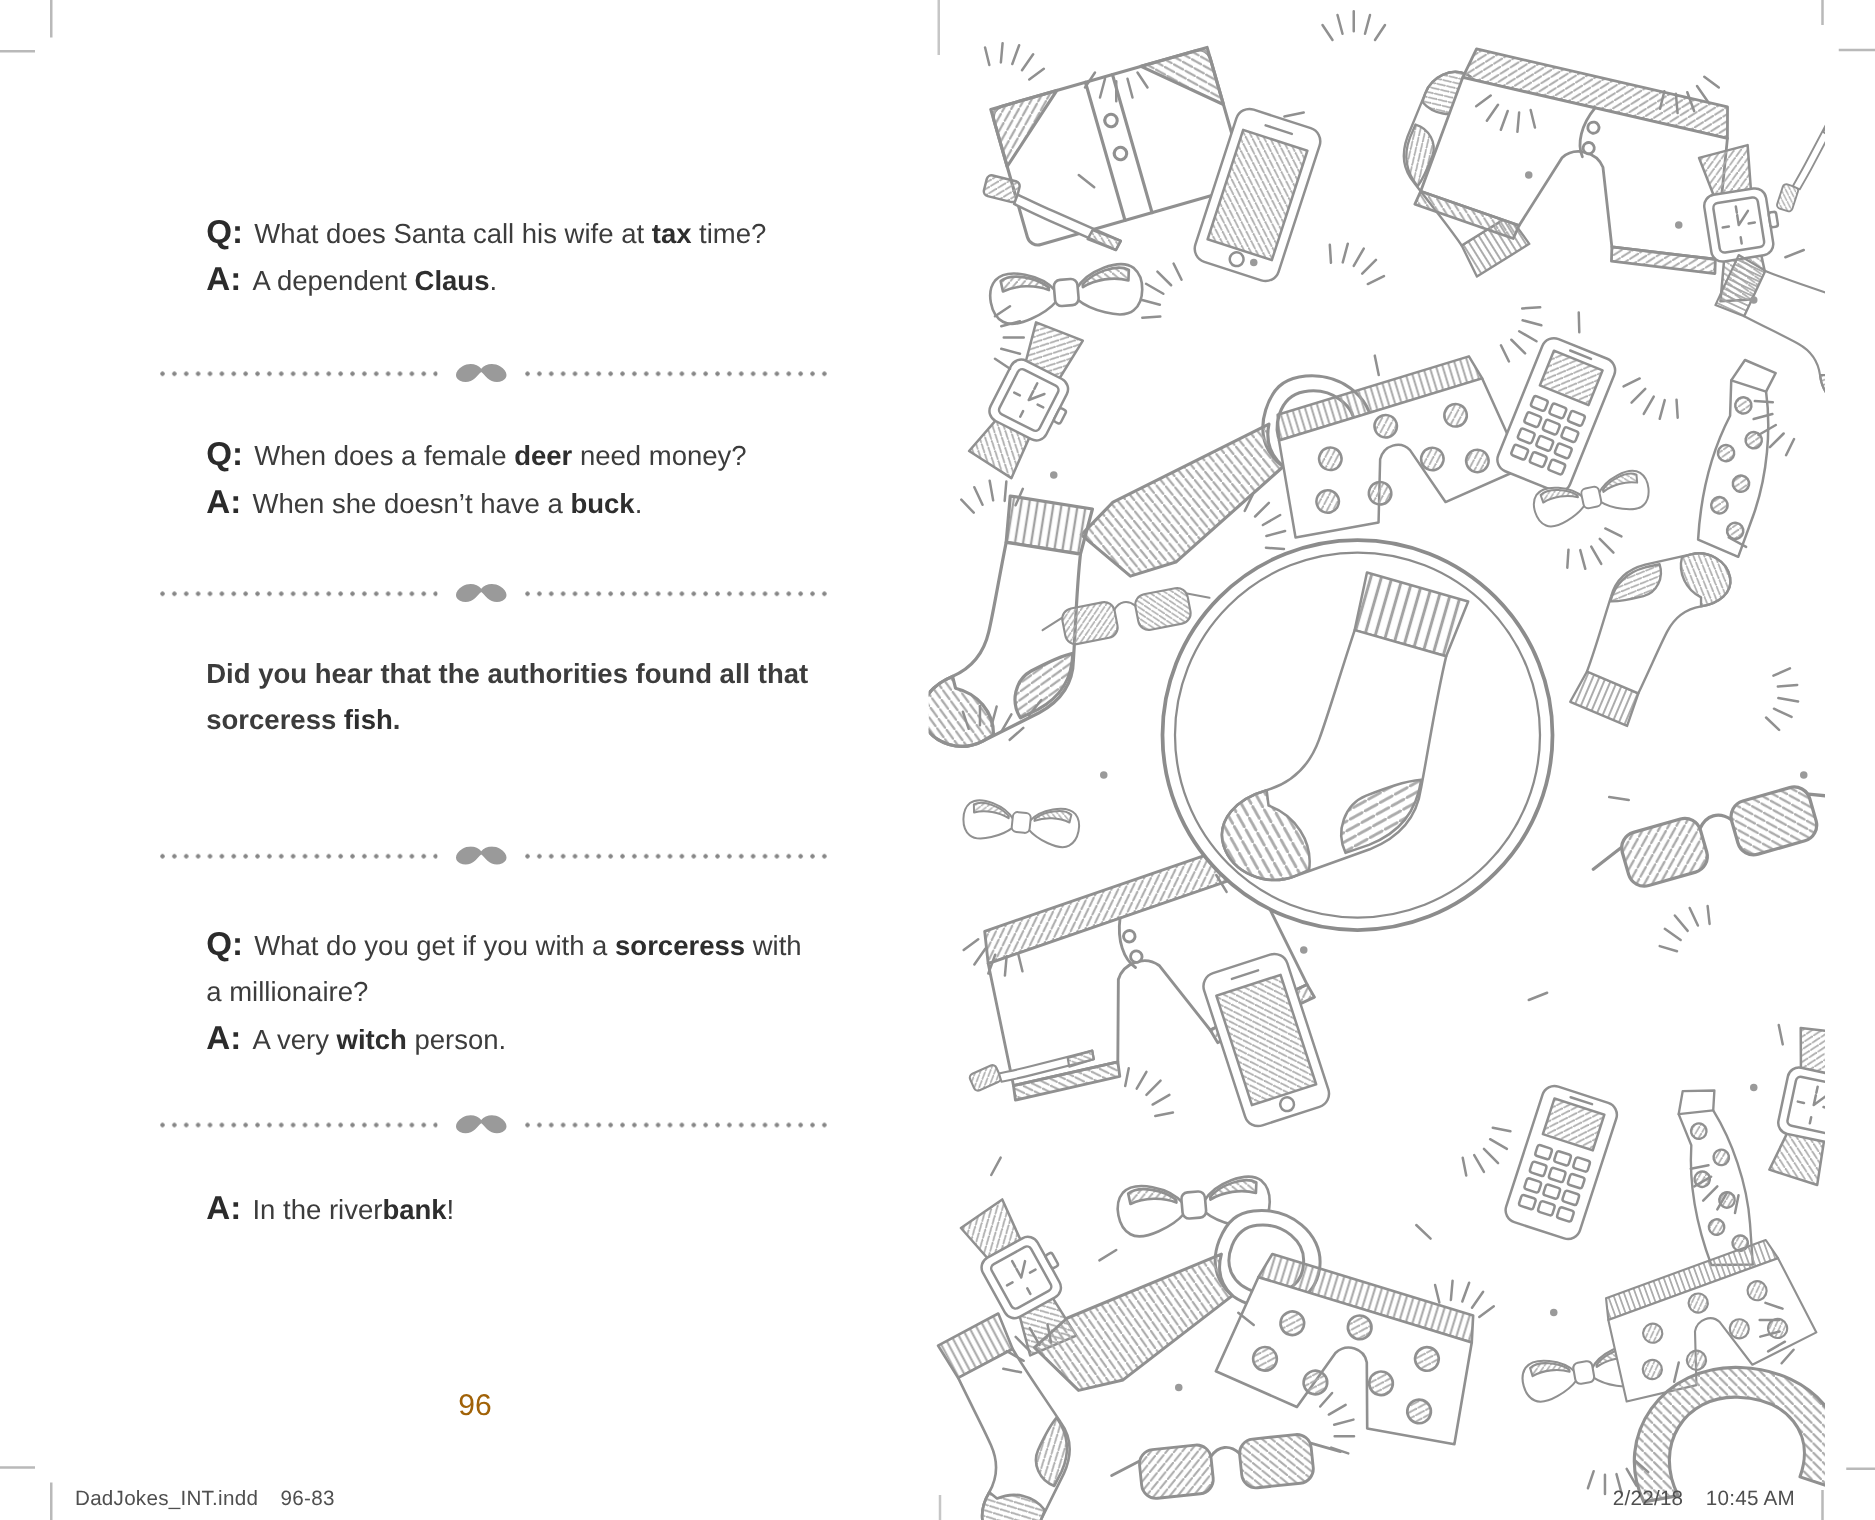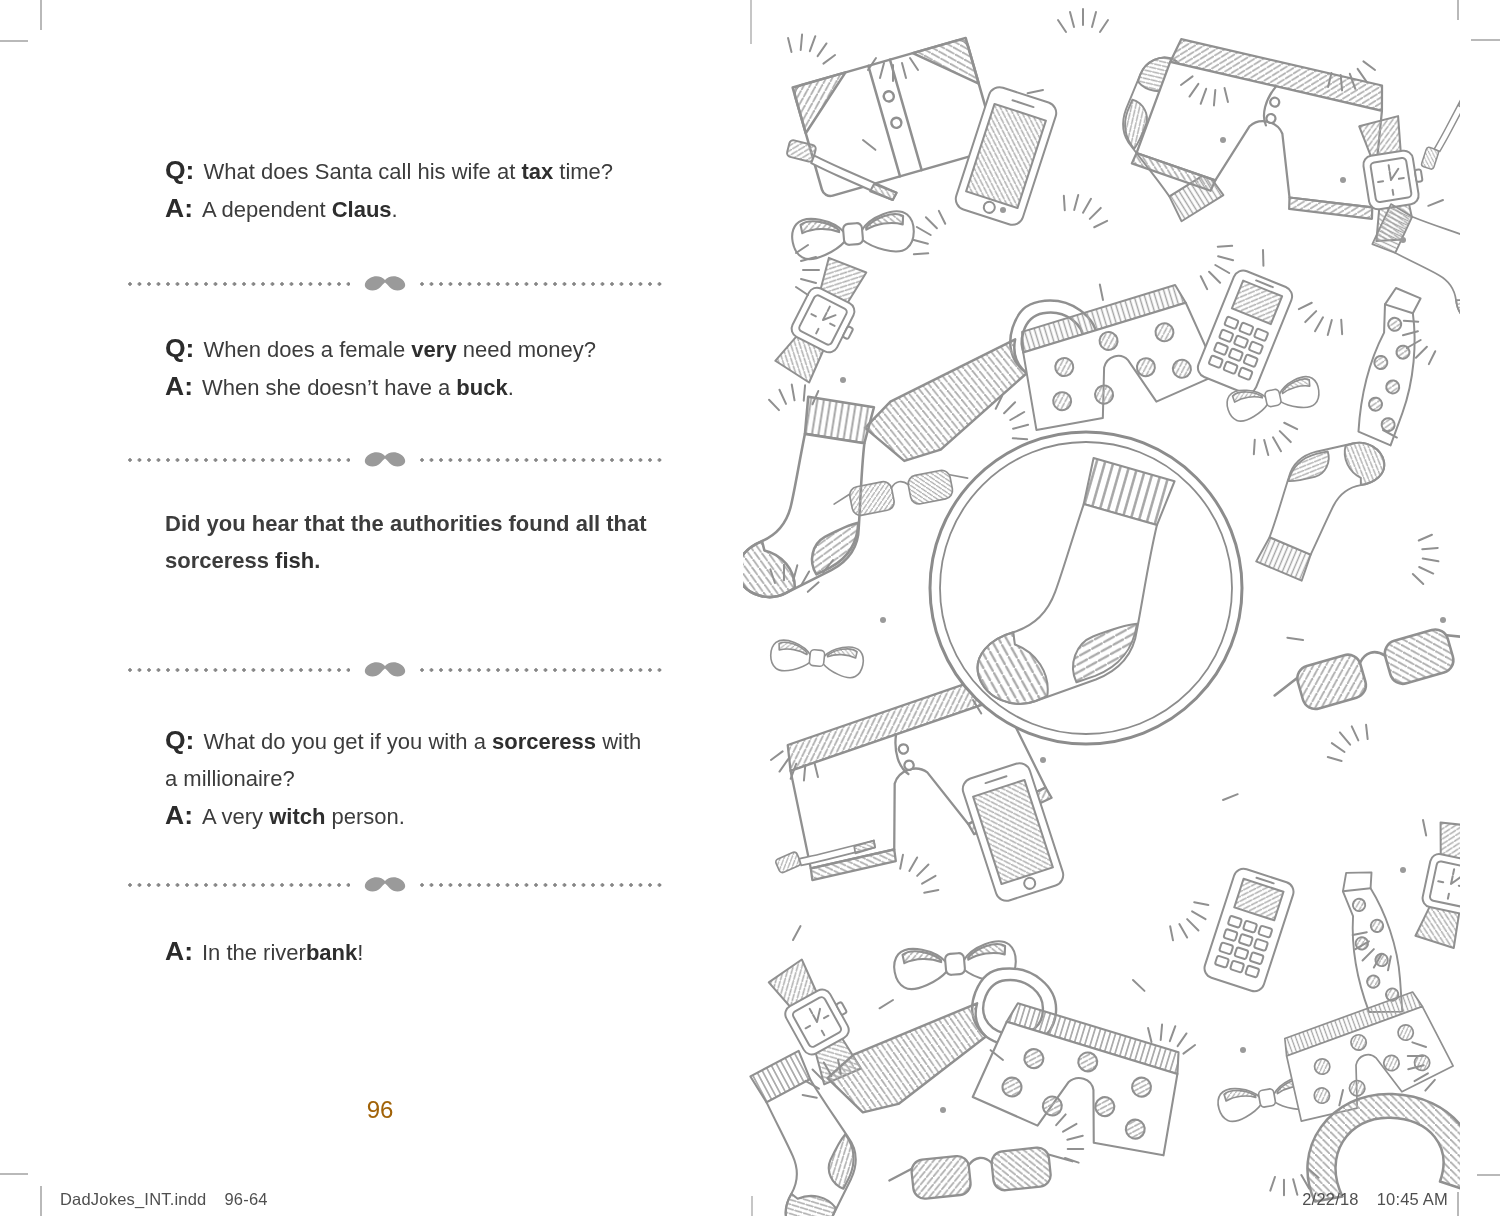--- a/index.html
+++ b/index.html
@@ -9,7 +9,7 @@
   .crop{position:absolute;background:#b9b9b9;}
   .crop.light{background:#c6c6c6;}
   
-  .left-page{position:absolute;left:0;top:0;width:717px;height:988px;}
+  .left-page{position:absolute;left:0;top:15px;width:717px;height:988px;}
   .joke{position:absolute;left:165px;width:560px;font-size:22px;line-height:37px;color:#3c3c3c;}
   .joke .line{min-height:37px;}
   .para{line-height:36px;font-weight:bold;}

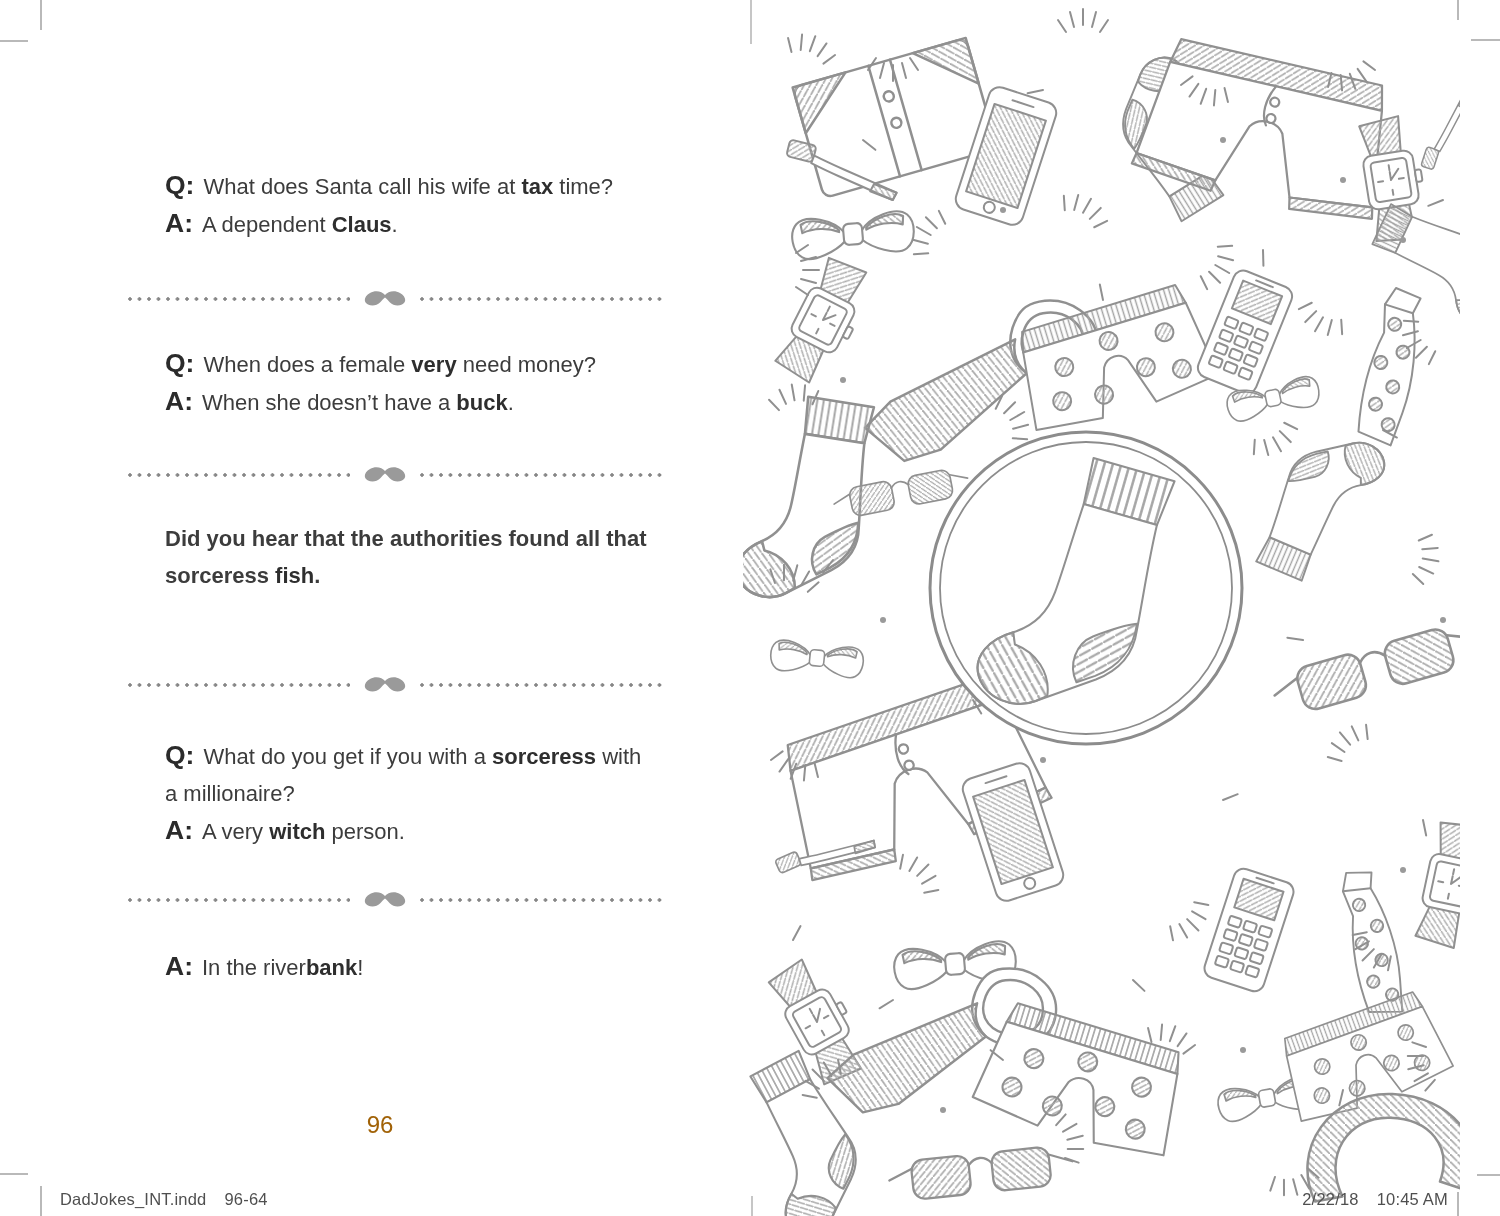--- a/index.html
+++ b/index.html
@@ -64,7 +64,7 @@
     </div>
 
     <div class="joke" style="top:330px;">
-      <div class="line"><span class="qa">Q:</span><span>When does a female </span><b>very</b><span> need money?</span></div>
+      <div class="line"><span class="qa">Q:</span><span>When does a female </span><b>deer</b><span> need money?</span></div>
       <div class="line"><span class="qa">A:</span><span>When she doesn’t have a </span><b>buck</b><span>.</span></div>
     </div>
 

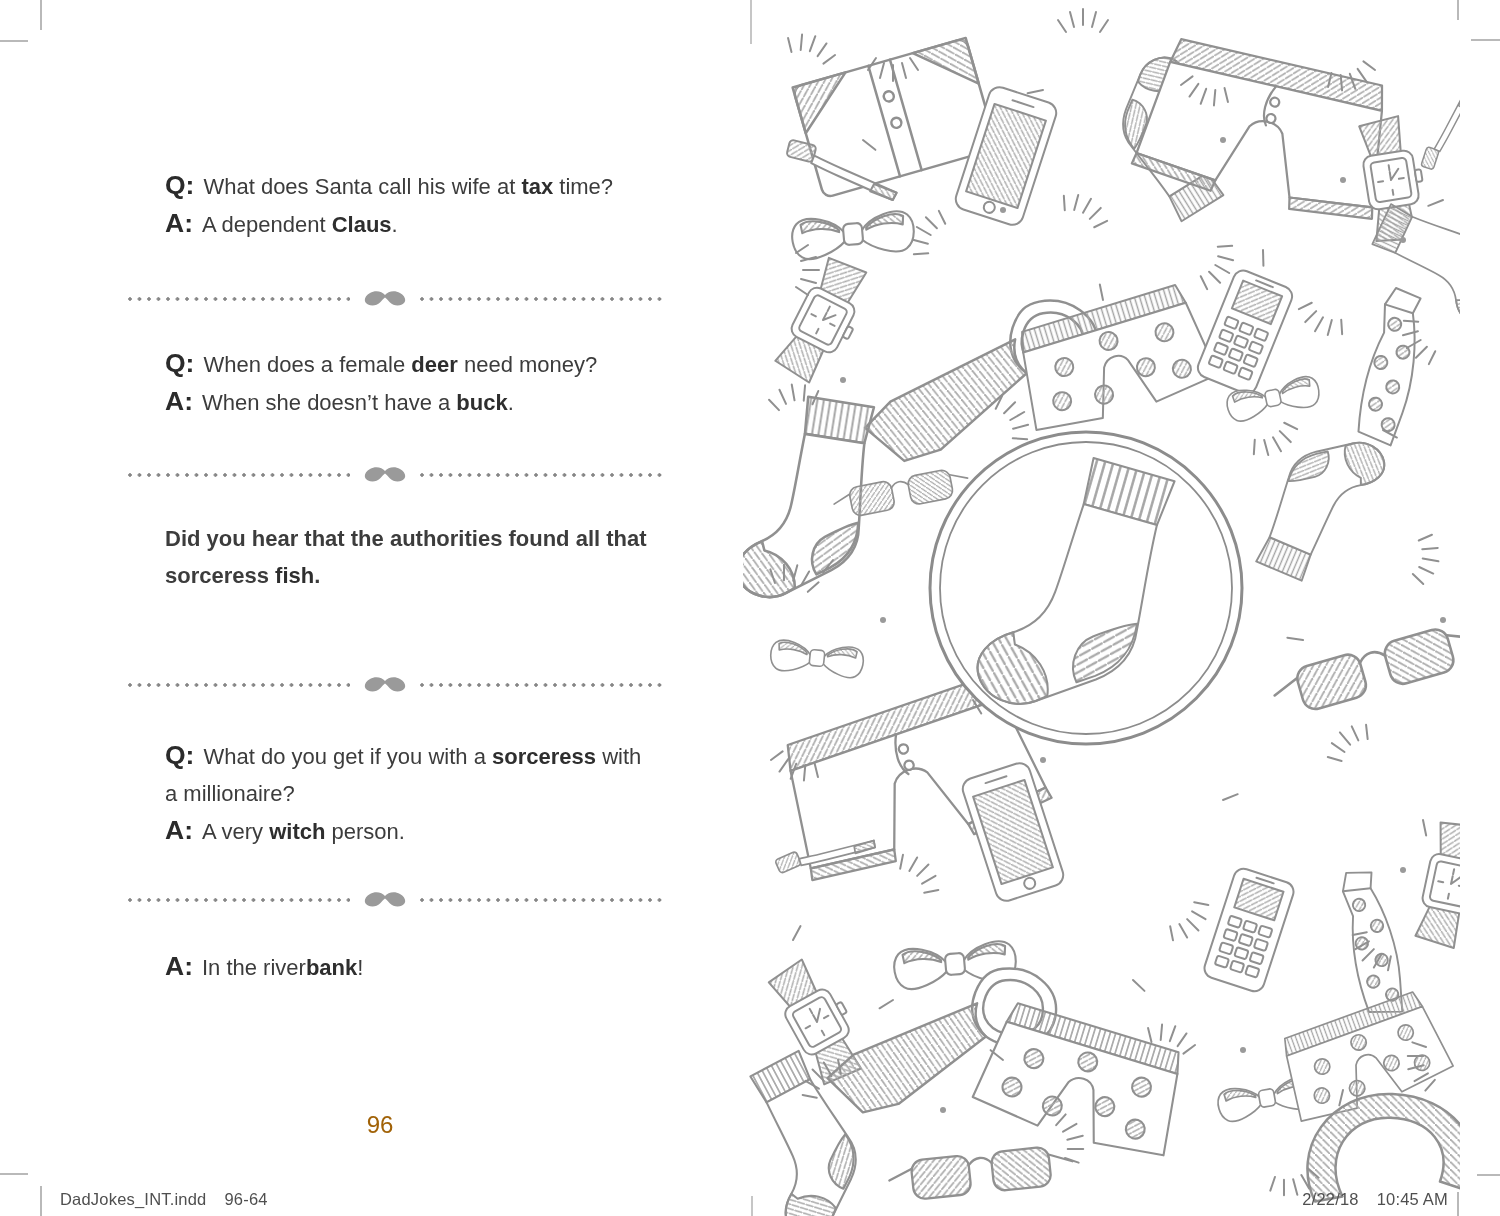--- a/index.html
+++ b/index.html
@@ -350,7 +350,7 @@
   </div>
 
   <div class="footer footer-left">
-    <span>DadJokes_INT.indd</span><span class="gap">96-64</span>
+    <span>DadJokes_INT.indd</span><span class="gap">96-83</span>
   </div>
   <div class="footer footer-right">
     <span>2/22/18</span><span class="gap">10:45 AM</span>

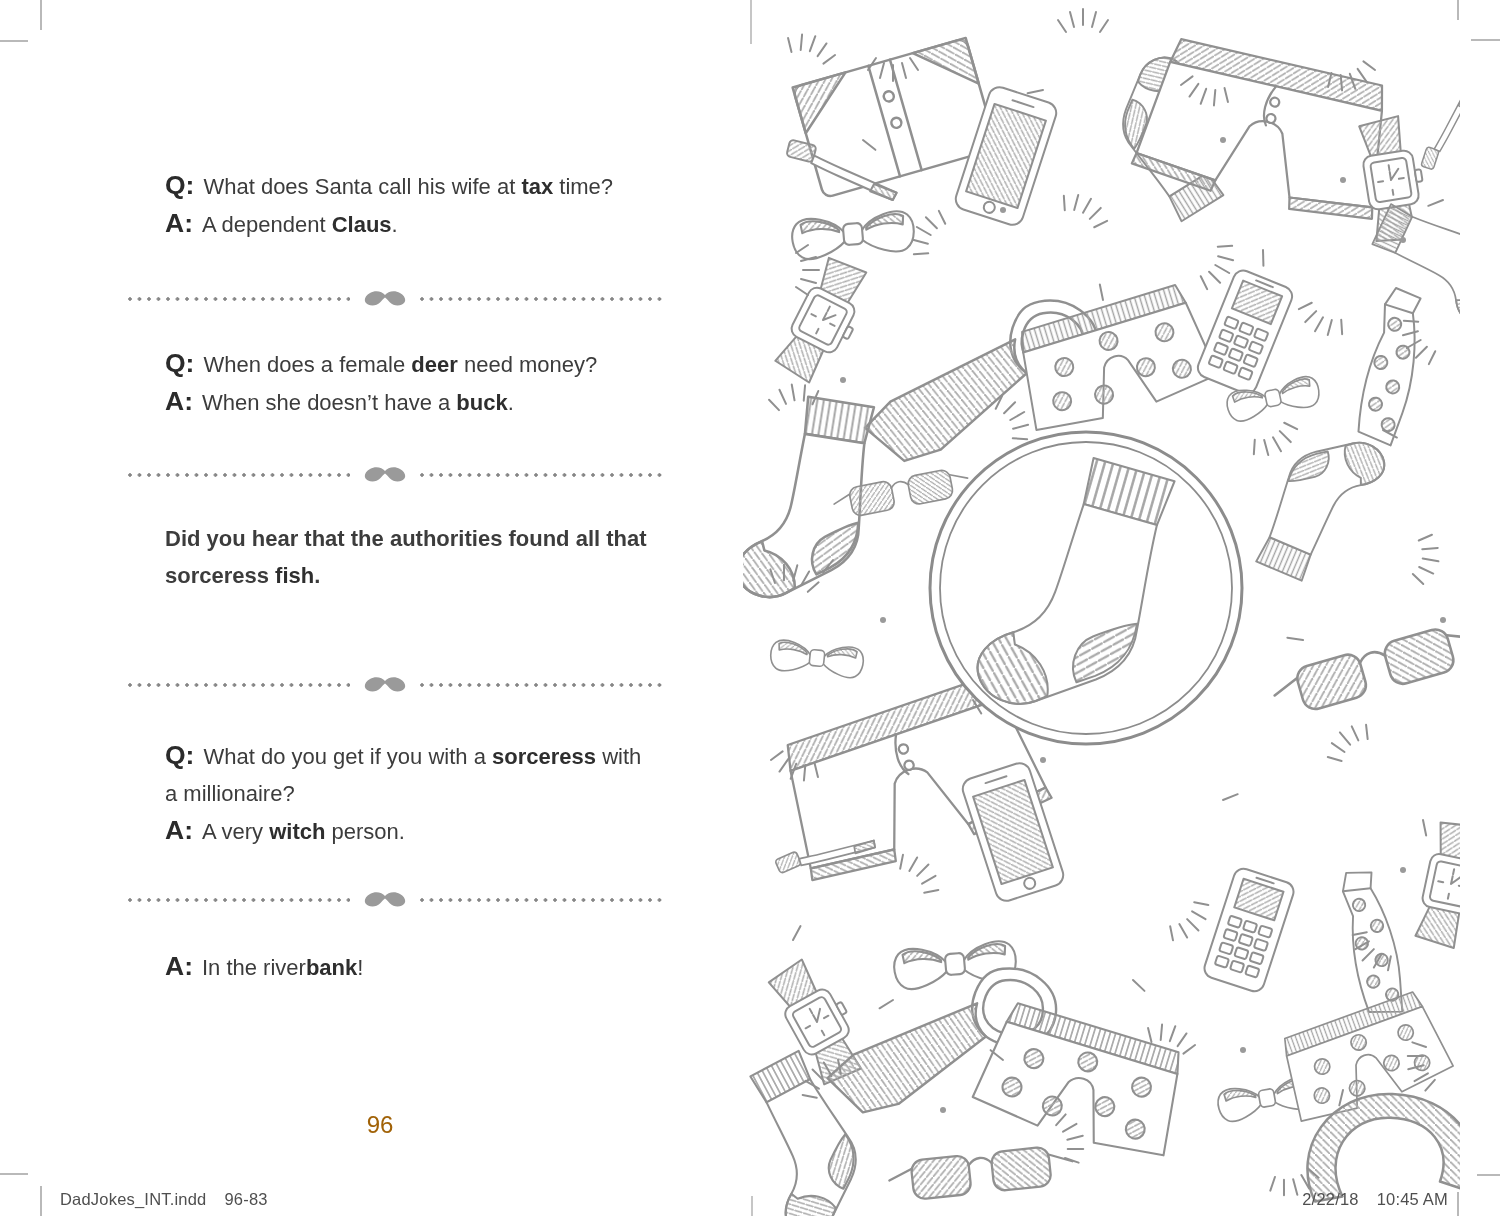--- a/index.html
+++ b/index.html
@@ -26,7 +26,7 @@
   
   .footer{position:absolute;top:1190px;font-size:16.5px;color:#4f4f4f;letter-spacing:0.2px;}
   .footer-left{left:60px;}
-  .footer-right{right:52px;text-align:right;}
+  .footer-right{right:64px;text-align:right;}
   .footer .gap{margin-left:18px;}
   
   .right-page{position:absolute;left:743px;top:0;width:717px;height:1216px;}

